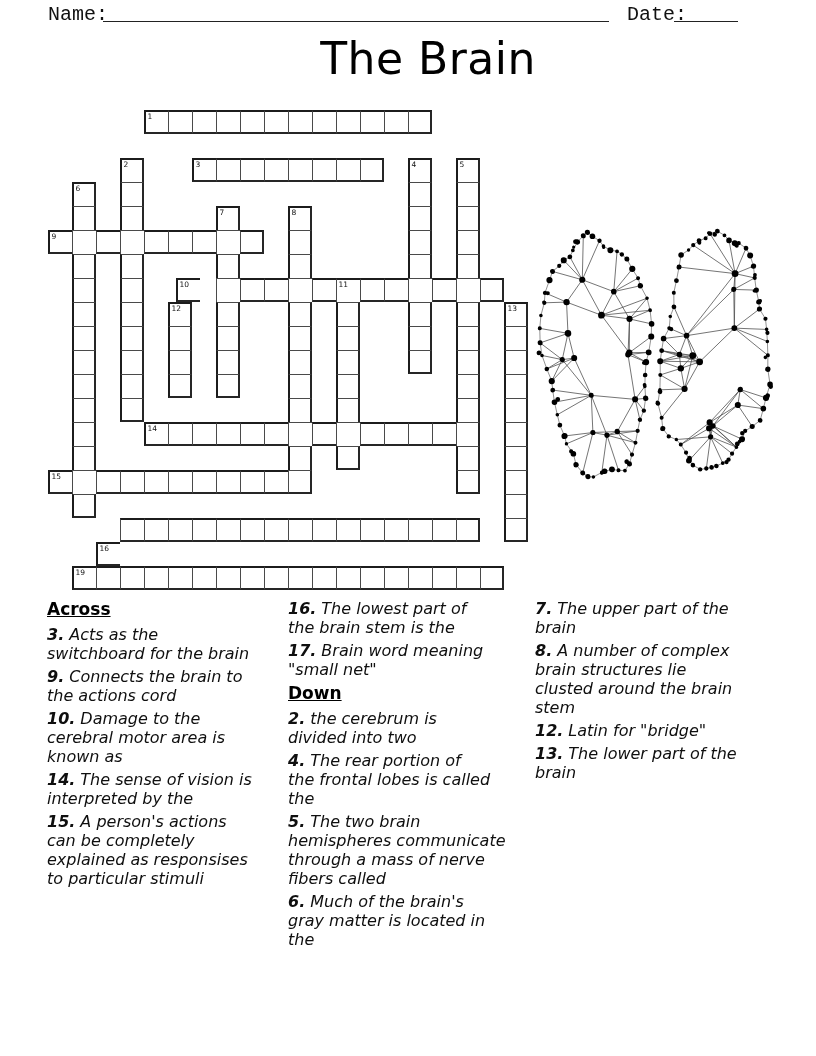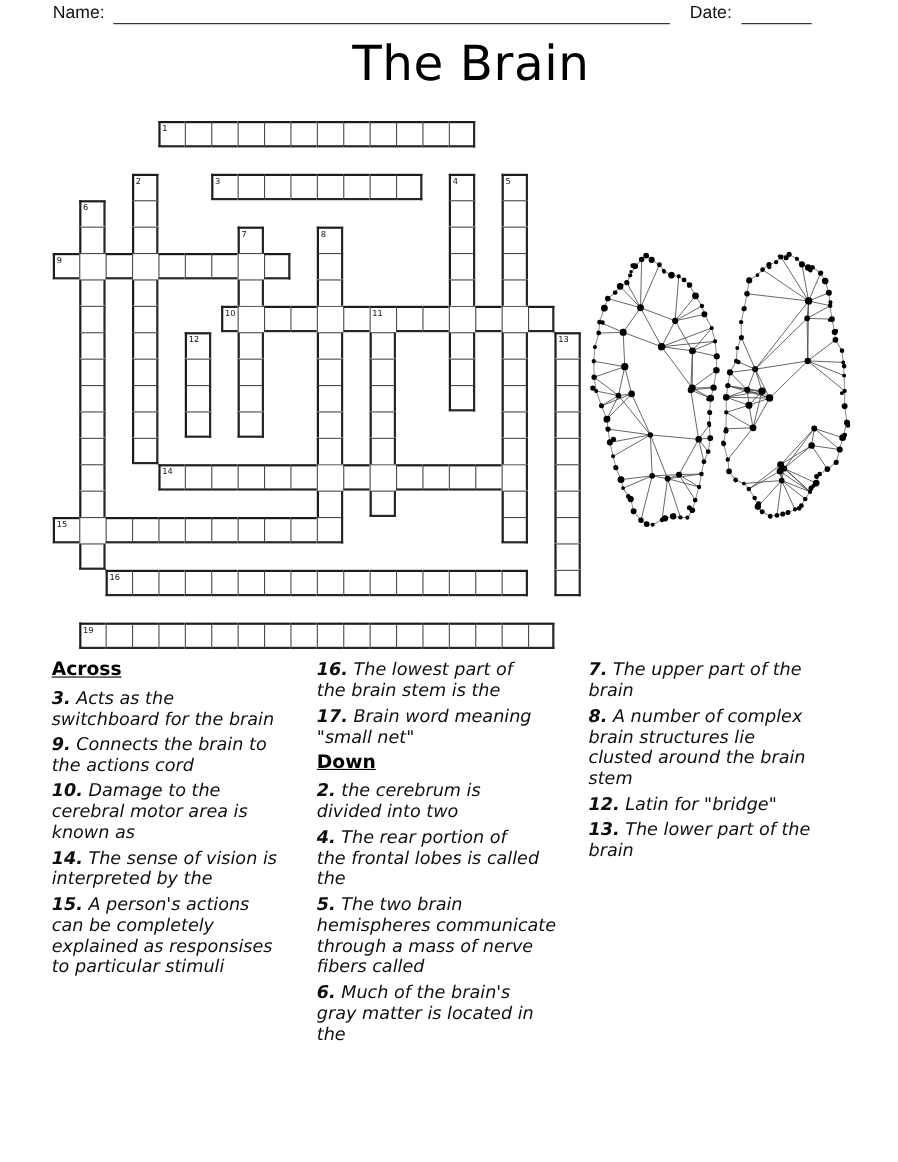--- a/index.html
+++ b/index.html
@@ -9,8 +9,8 @@
   }
   
   .hdr-label{
-    position:absolute;font-family:Liberation Sans, sans-serif;
-    font-size:16px;color:#111;top:3px;white-space:nowrap;
+    position:absolute;font-family:Liberation Mono, monospace;
+    font-size:20px;color:#111;top:3px;white-space:nowrap;
   }
   .hline{position:absolute;height:17px;border-bottom:1.6px solid #222;top:4px;}
   .name-line{left:103px;width:506px;}

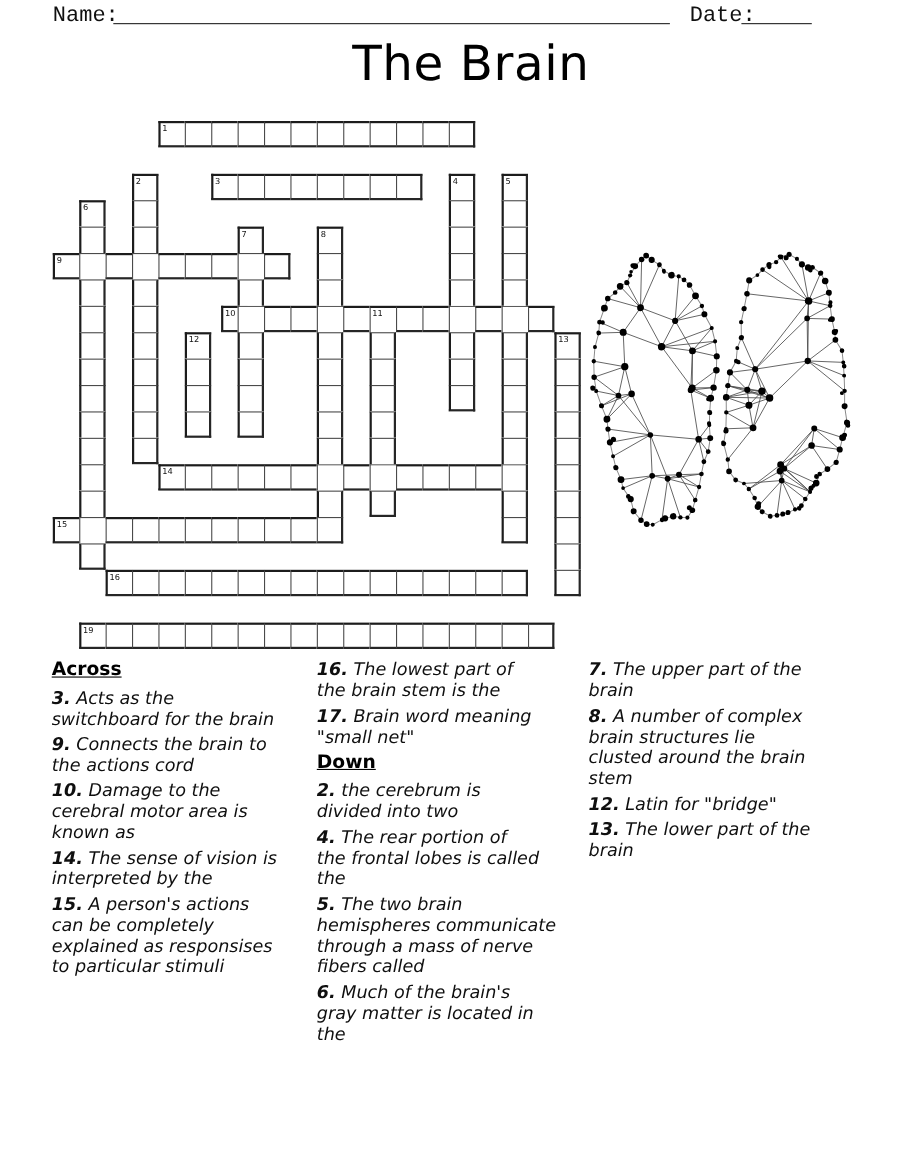--- a/index.html
+++ b/index.html
@@ -90,7 +90,7 @@
     <div class="cell" style="left: 144px; top: 120px; border-width: 2px 0px 2px 1px; border-top-color: rgb(28, 28, 28); border-left-color: rgb(74, 74, 74);"></div>
     <div class="cell" style="left: 168px; top: 120px; border-width: 1px 0px 0px 1px; border-top-color: rgb(74, 74, 74); border-left-color: rgb(74, 74, 74);"></div>
     <div class="cell" style="left: 192px; top: 120px; border-width: 2px 2px 2px 1px; border-top-color: rgb(28, 28, 28); border-left-color: rgb(74, 74, 74);"></div>
-    <div class="cell" style="left: 153px; top: 168px; border-width: 2px 0px 2px 2px; border-top-color: rgb(28, 28, 28); border-left-color: rgb(28, 28, 28); text-decoration: underline;">
+    <div class="cell" style="left: 128px; top: 168px; border-width: 2px 0px 2px 2px; border-top-color: rgb(28, 28, 28); border-left-color: rgb(28, 28, 28); text-decoration: underline;">
       <span class="cellnum">10</span>
     </div>
     <div class="cell" style="left: 168px; top: 168px; border-width: 1px 0px 0px 1px; border-top-color: rgb(74, 74, 74); border-left-color: rgb(74, 74, 74);"></div>

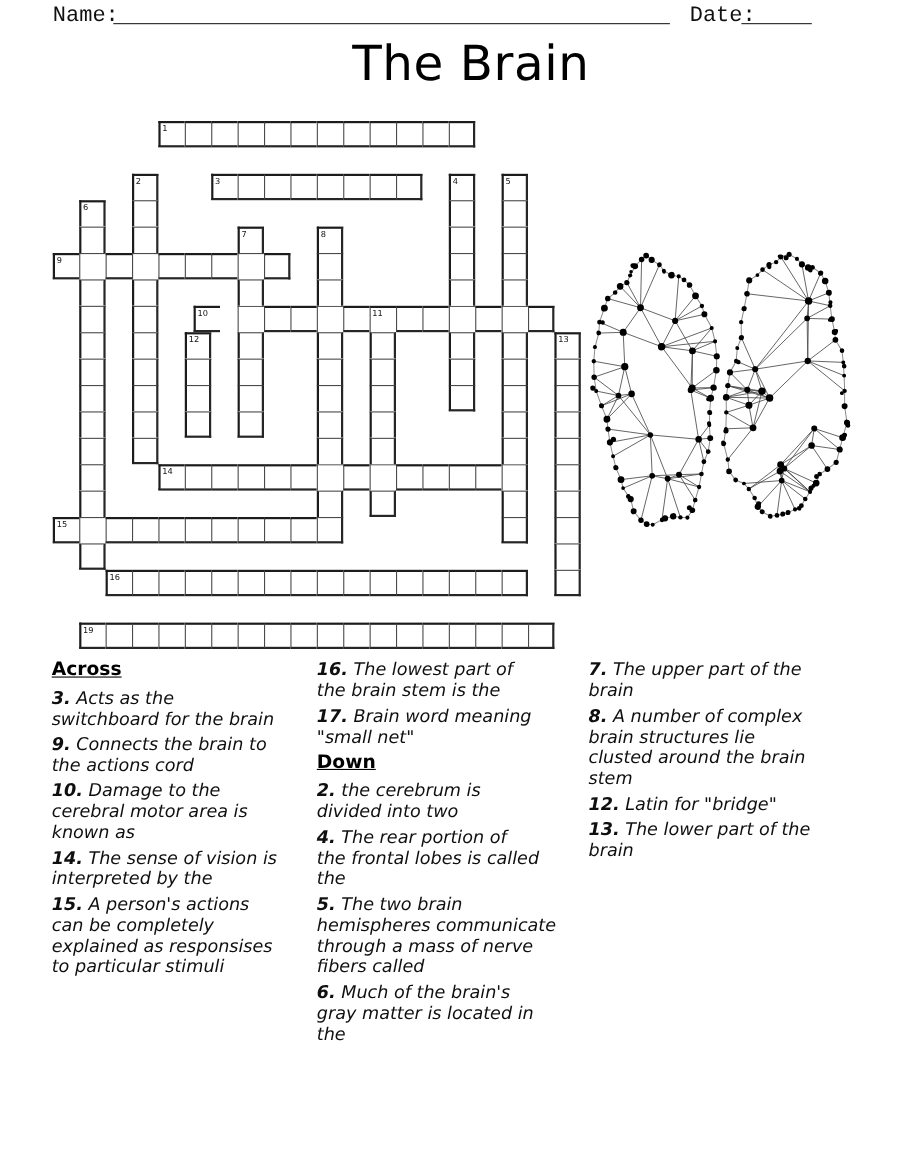--- a/index.html
+++ b/index.html
@@ -136,7 +136,7 @@
     <div class="cell" style="left: 192px; top: 360px; border-width: 2px 0px 2px 1px; border-top-color: rgb(28, 28, 28); border-left-color: rgb(74, 74, 74);"></div>
     <div class="cell" style="left: 216px; top: 360px; border-width: 2px 0px 2px 1px; border-top-color: rgb(28, 28, 28); border-left-color: rgb(74, 74, 74);"></div>
     <div class="cell" style="left: 240px; top: 360px; border-width: 1px 2px 2px 1px; border-top-color: rgb(74, 74, 74); border-left-color: rgb(74, 74, 74);"></div>
-    <div class="cell" style="left: 48px; top: 408px; border-width: 2px 0px 2px 2px; border-top-color: rgb(28, 28, 28); border-left-color: rgb(28, 28, 28);">
+    <div class="cell" style="left: 48px; top: 432px; border-width: 2px 0px 2px 2px; border-top-color: rgb(28, 28, 28); border-left-color: rgb(28, 28, 28);">
       <span class="cellnum">16</span>
     </div>
     <div class="cell" style="left: 72px; top: 408px; border-width: 2px 0px 2px 1px; border-top-color: rgb(28, 28, 28); border-left-color: rgb(74, 74, 74);"></div>

